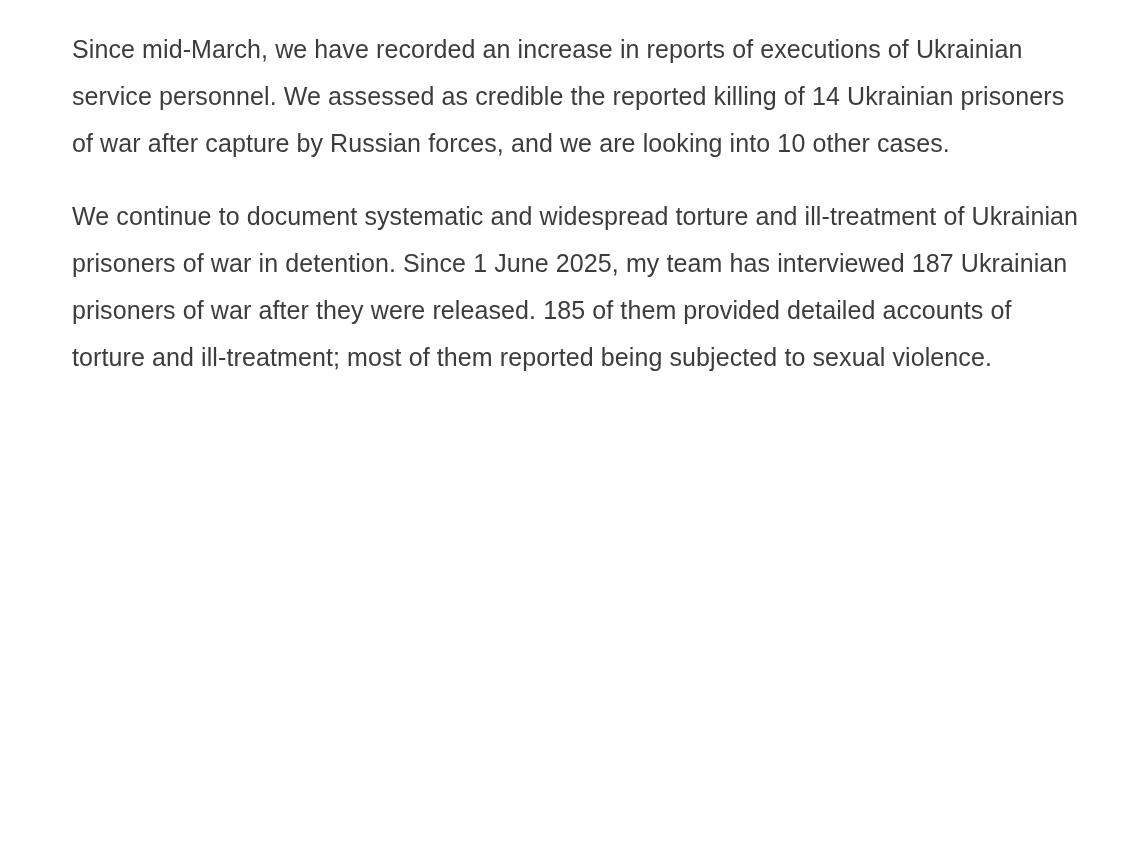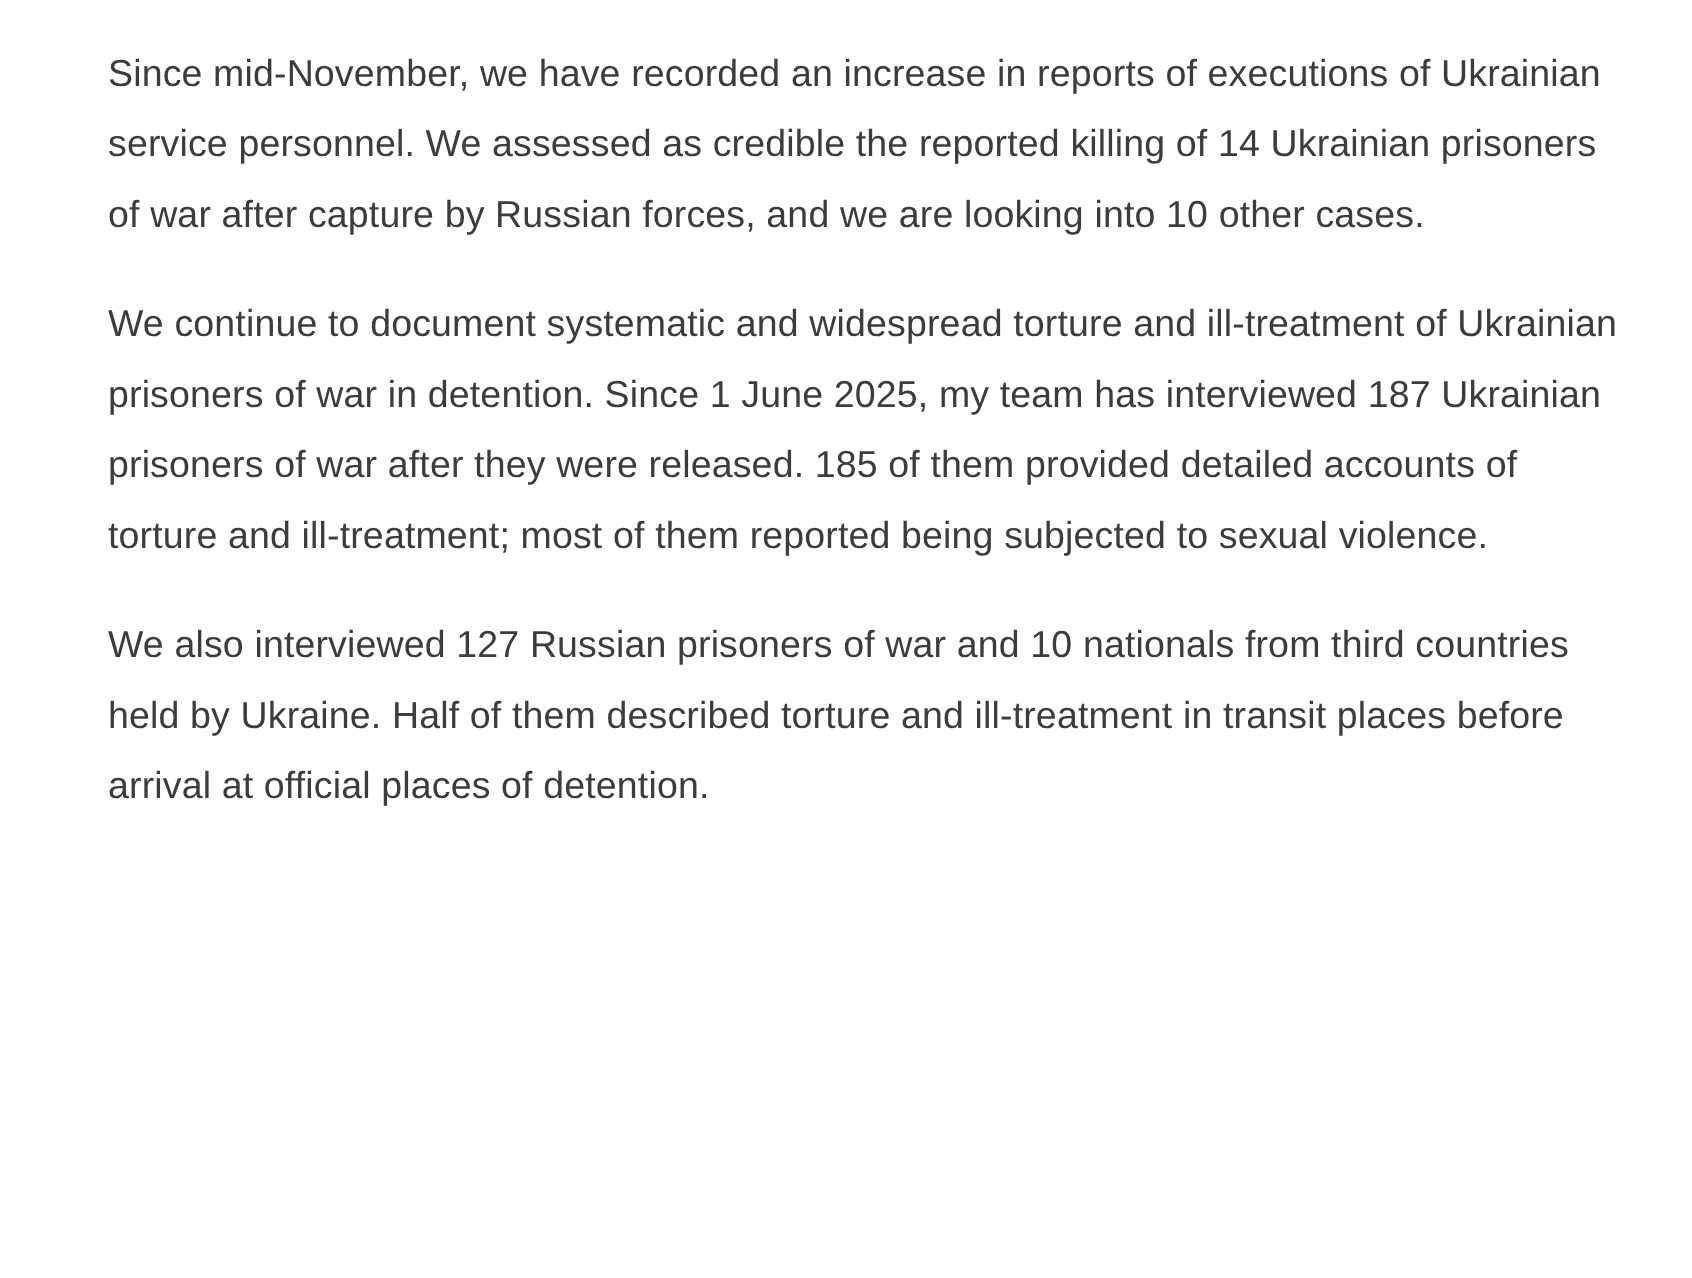--- a/index.html
+++ b/index.html
@@ -38,7 +38,7 @@
 <body>
 
 <div class="document">
-  <p class="paragraph">Since mid-November, we have recorded an increase in reports of executions of Ukrainian service personnel. We assessed as credible the reported killing of 14 Ukrainian prisoners of war after capture by Russian forces, and we are looking into 10 other cases.</p>
+  <p class="paragraph">Since mid-March, we have recorded an increase in reports of executions of Ukrainian service personnel. We assessed as credible the reported killing of 14 Ukrainian prisoners of war after capture by Russian forces, and we are looking into 10 other cases.</p>
   <p class="paragraph">We continue to document systematic and widespread torture and ill-treatment of Ukrainian prisoners of war in detention. Since 1 June 2025, my team has interviewed 187 Ukrainian prisoners of war after they were released. 185 of them provided detailed accounts of torture and ill-treatment; most of them reported being subjected to sexual violence.</p>
   <p class="paragraph">We also interviewed 127 Russian prisoners of war and 10 nationals from third countries held by Ukraine. Half of them described torture and ill-treatment in transit places before arrival at official places of detention.</p>
 </div>

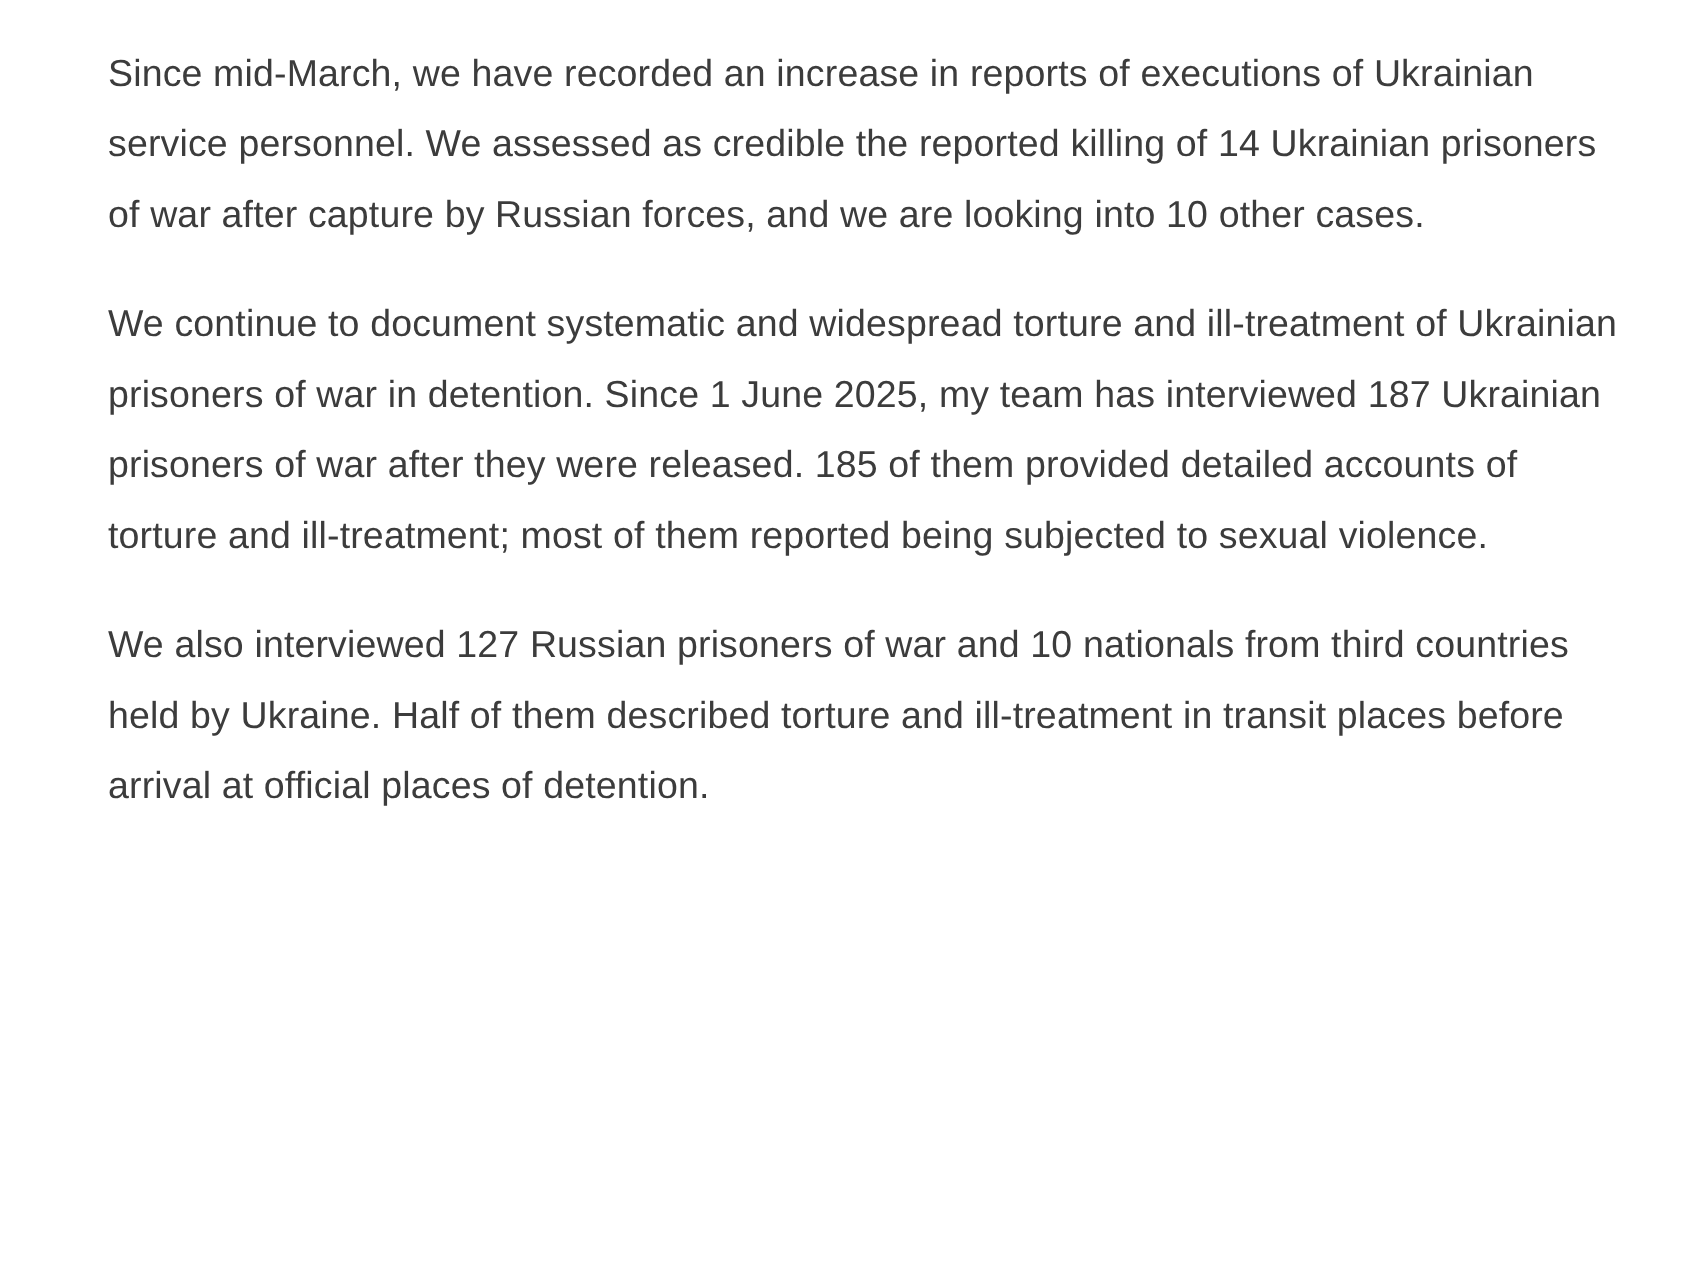--- a/index.html
+++ b/index.html
@@ -40,7 +40,6 @@
 <div class="document">
   <p class="paragraph">Since mid-March, we have recorded an increase in reports of executions of Ukrainian service personnel. We assessed as credible the reported killing of 14 Ukrainian prisoners of war after capture by Russian forces, and we are looking into 10 other cases.</p>
   <p class="paragraph">We continue to document systematic and widespread torture and ill-treatment of Ukrainian prisoners of war in detention. Since 1 June 2025, my team has interviewed 187 Ukrainian prisoners of war after they were released. 185 of them provided detailed accounts of torture and ill-treatment; most of them reported being subjected to sexual violence.</p>
-  <p class="paragraph">We also interviewed 127 Russian prisoners of war and 10 nationals from third countries held by Ukraine. Half of them described torture and ill-treatment in transit places before arrival at official places of detention.</p>
 </div>
 
 </body></html>

